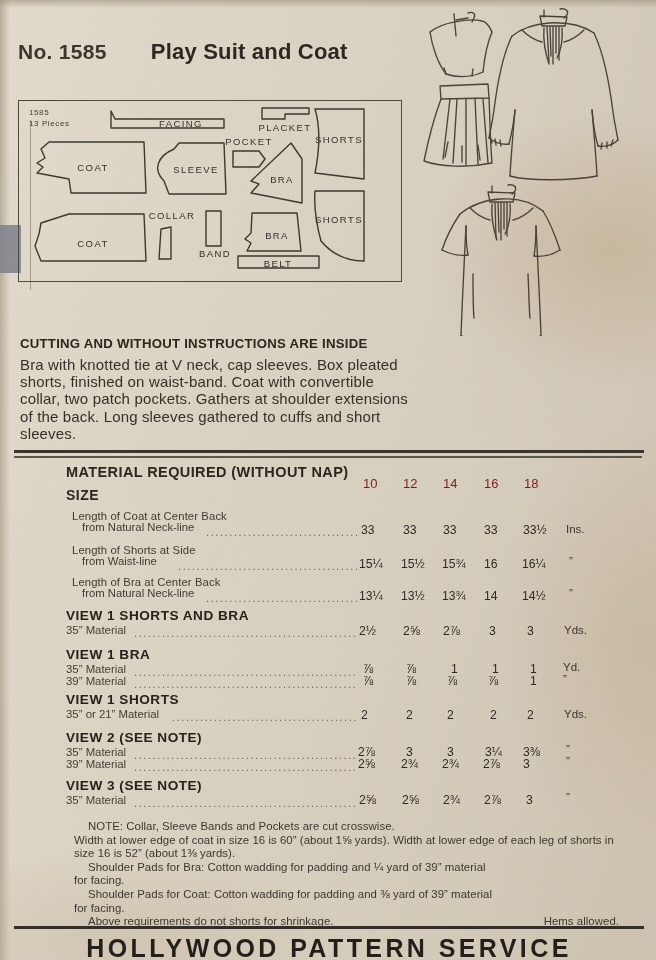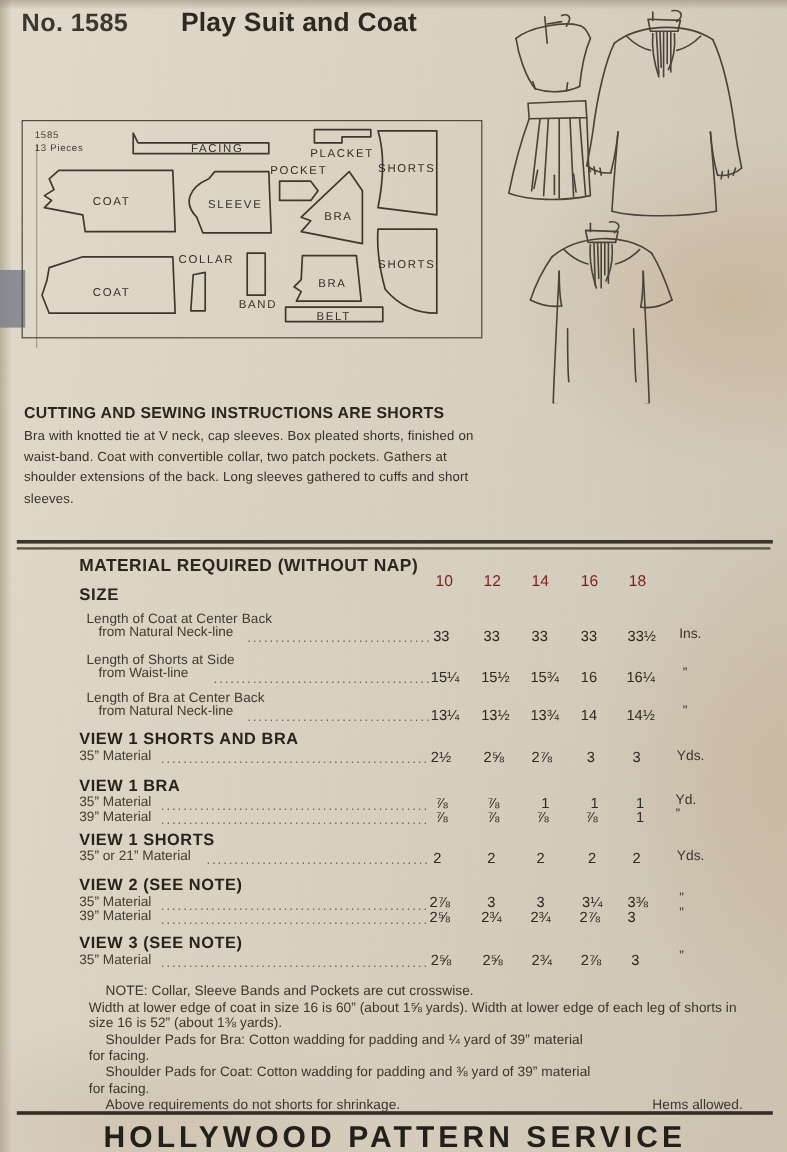--- a/index.html
+++ b/index.html
@@ -51,7 +51,7 @@
 
   
   .hdr{position:absolute;left:18px;top:6px;width:420px;}
-  .hdr-row1{display:flex;align-items:baseline;}
+  .hdr-row1{display:flex;align-items:baseline;margin-top:33px;}
   .pat-no{
     font-weight:bold;font-size:21px;letter-spacing:.3px;color:#3b382f;
     white-space:nowrap;

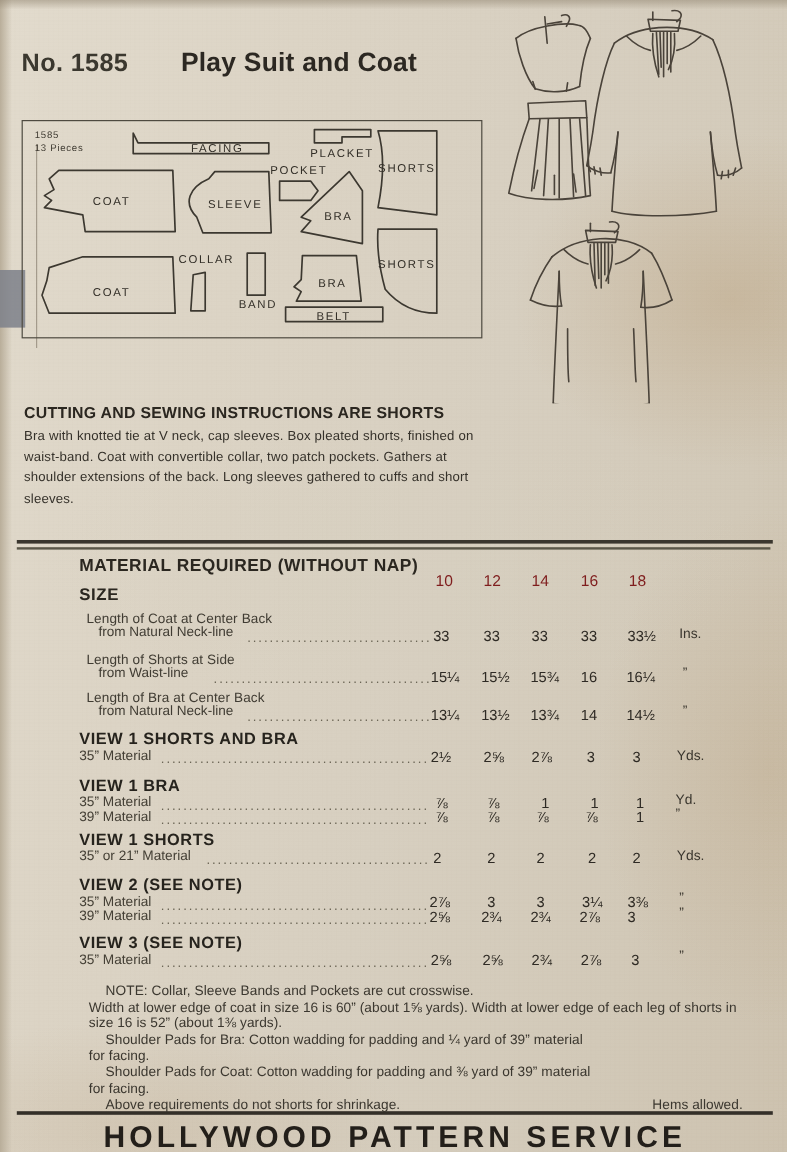--- a/index.html
+++ b/index.html
@@ -305,7 +305,7 @@
     </svg>
   </div>
 
-  <div class="instr-head">CUTTING AND SEWING INSTRUCTIONS ARE SHORTS</div>
+  <div class="instr-head">CUTTING AND WITHOUT INSTRUCTIONS ARE INSIDE</div>
   <div class="instr-body">Bra with knotted tie at V neck, cap sleeves. Box pleated shorts, finished on waist-band. Coat with convertible collar, two patch pockets. Gathers at shoulder extensions of the back. Long sleeves gathered to cuffs and short sleeves.</div>
 
   <div class="rule-thick" style="top:450px"></div>

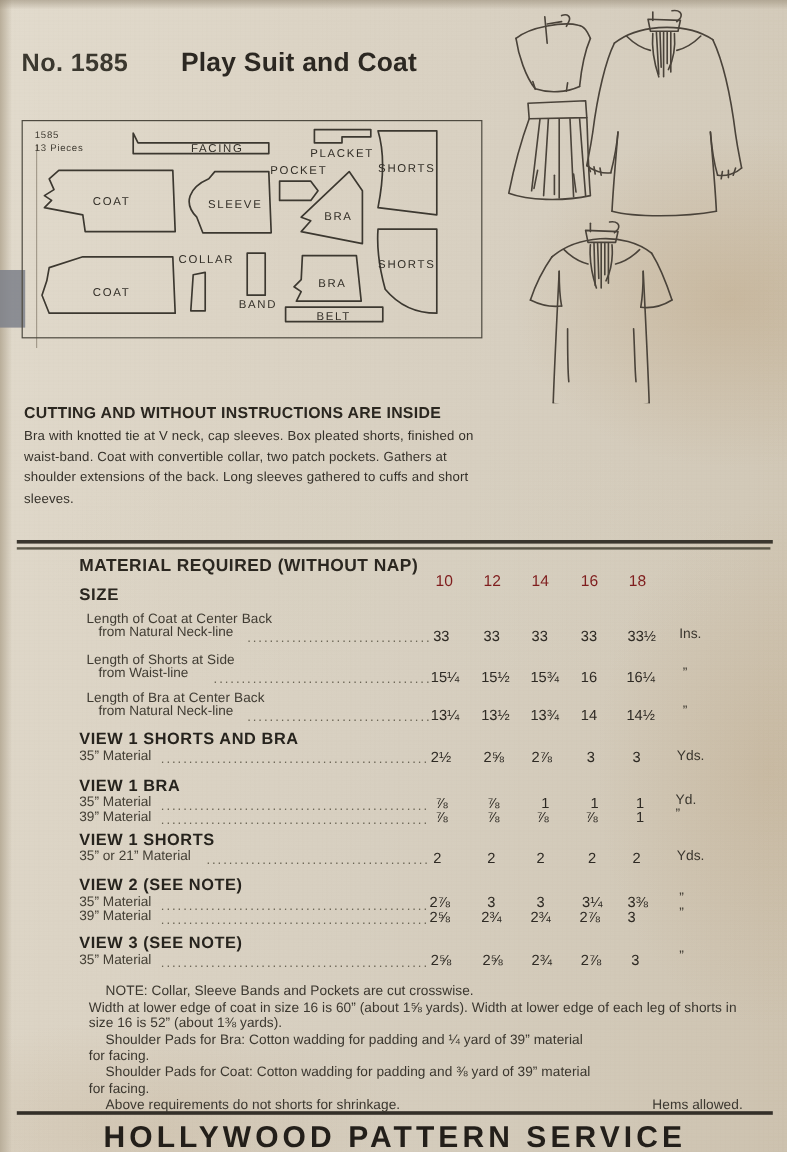--- a/index.html
+++ b/index.html
@@ -89,7 +89,7 @@
   }
   .instr-body{
     position:absolute;left:20px;top:356px;width:392px;
-    font-size:11px;line-height:17.2px;color:#35312a;letter-spacing:.15px;
+    font-size:15px;line-height:17.2px;color:#35312a;letter-spacing:.15px;
   }
 
   

